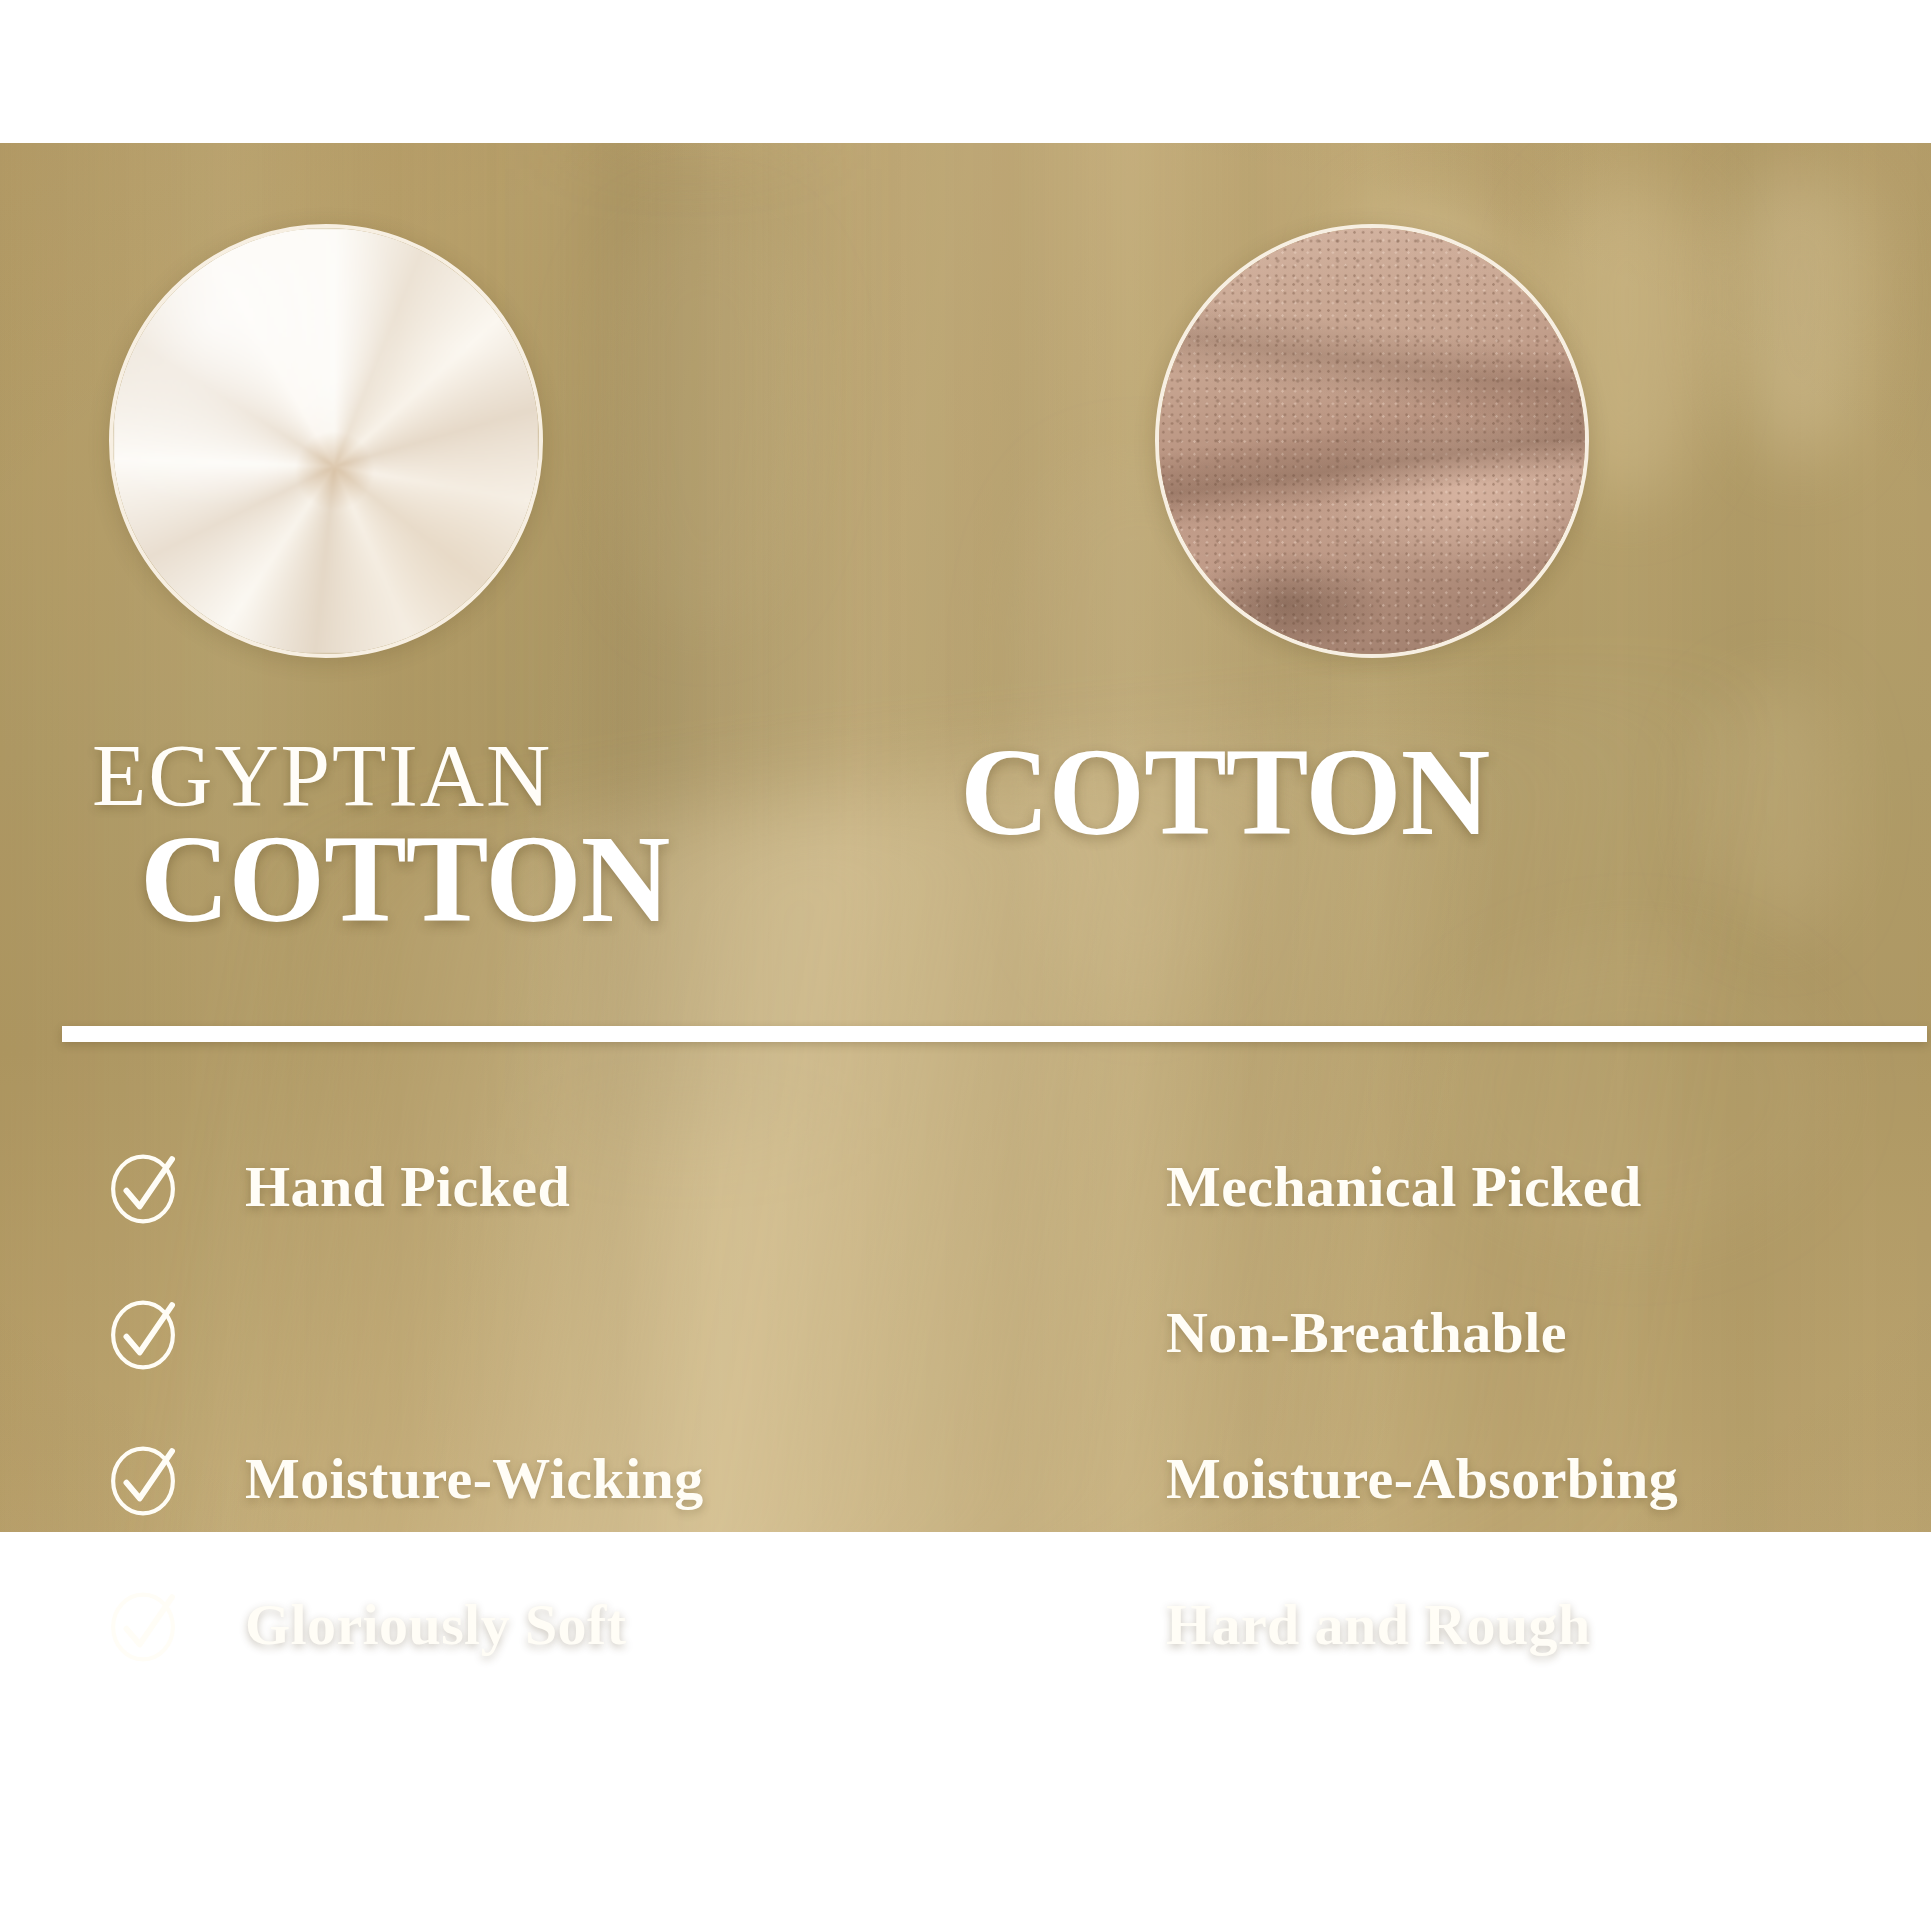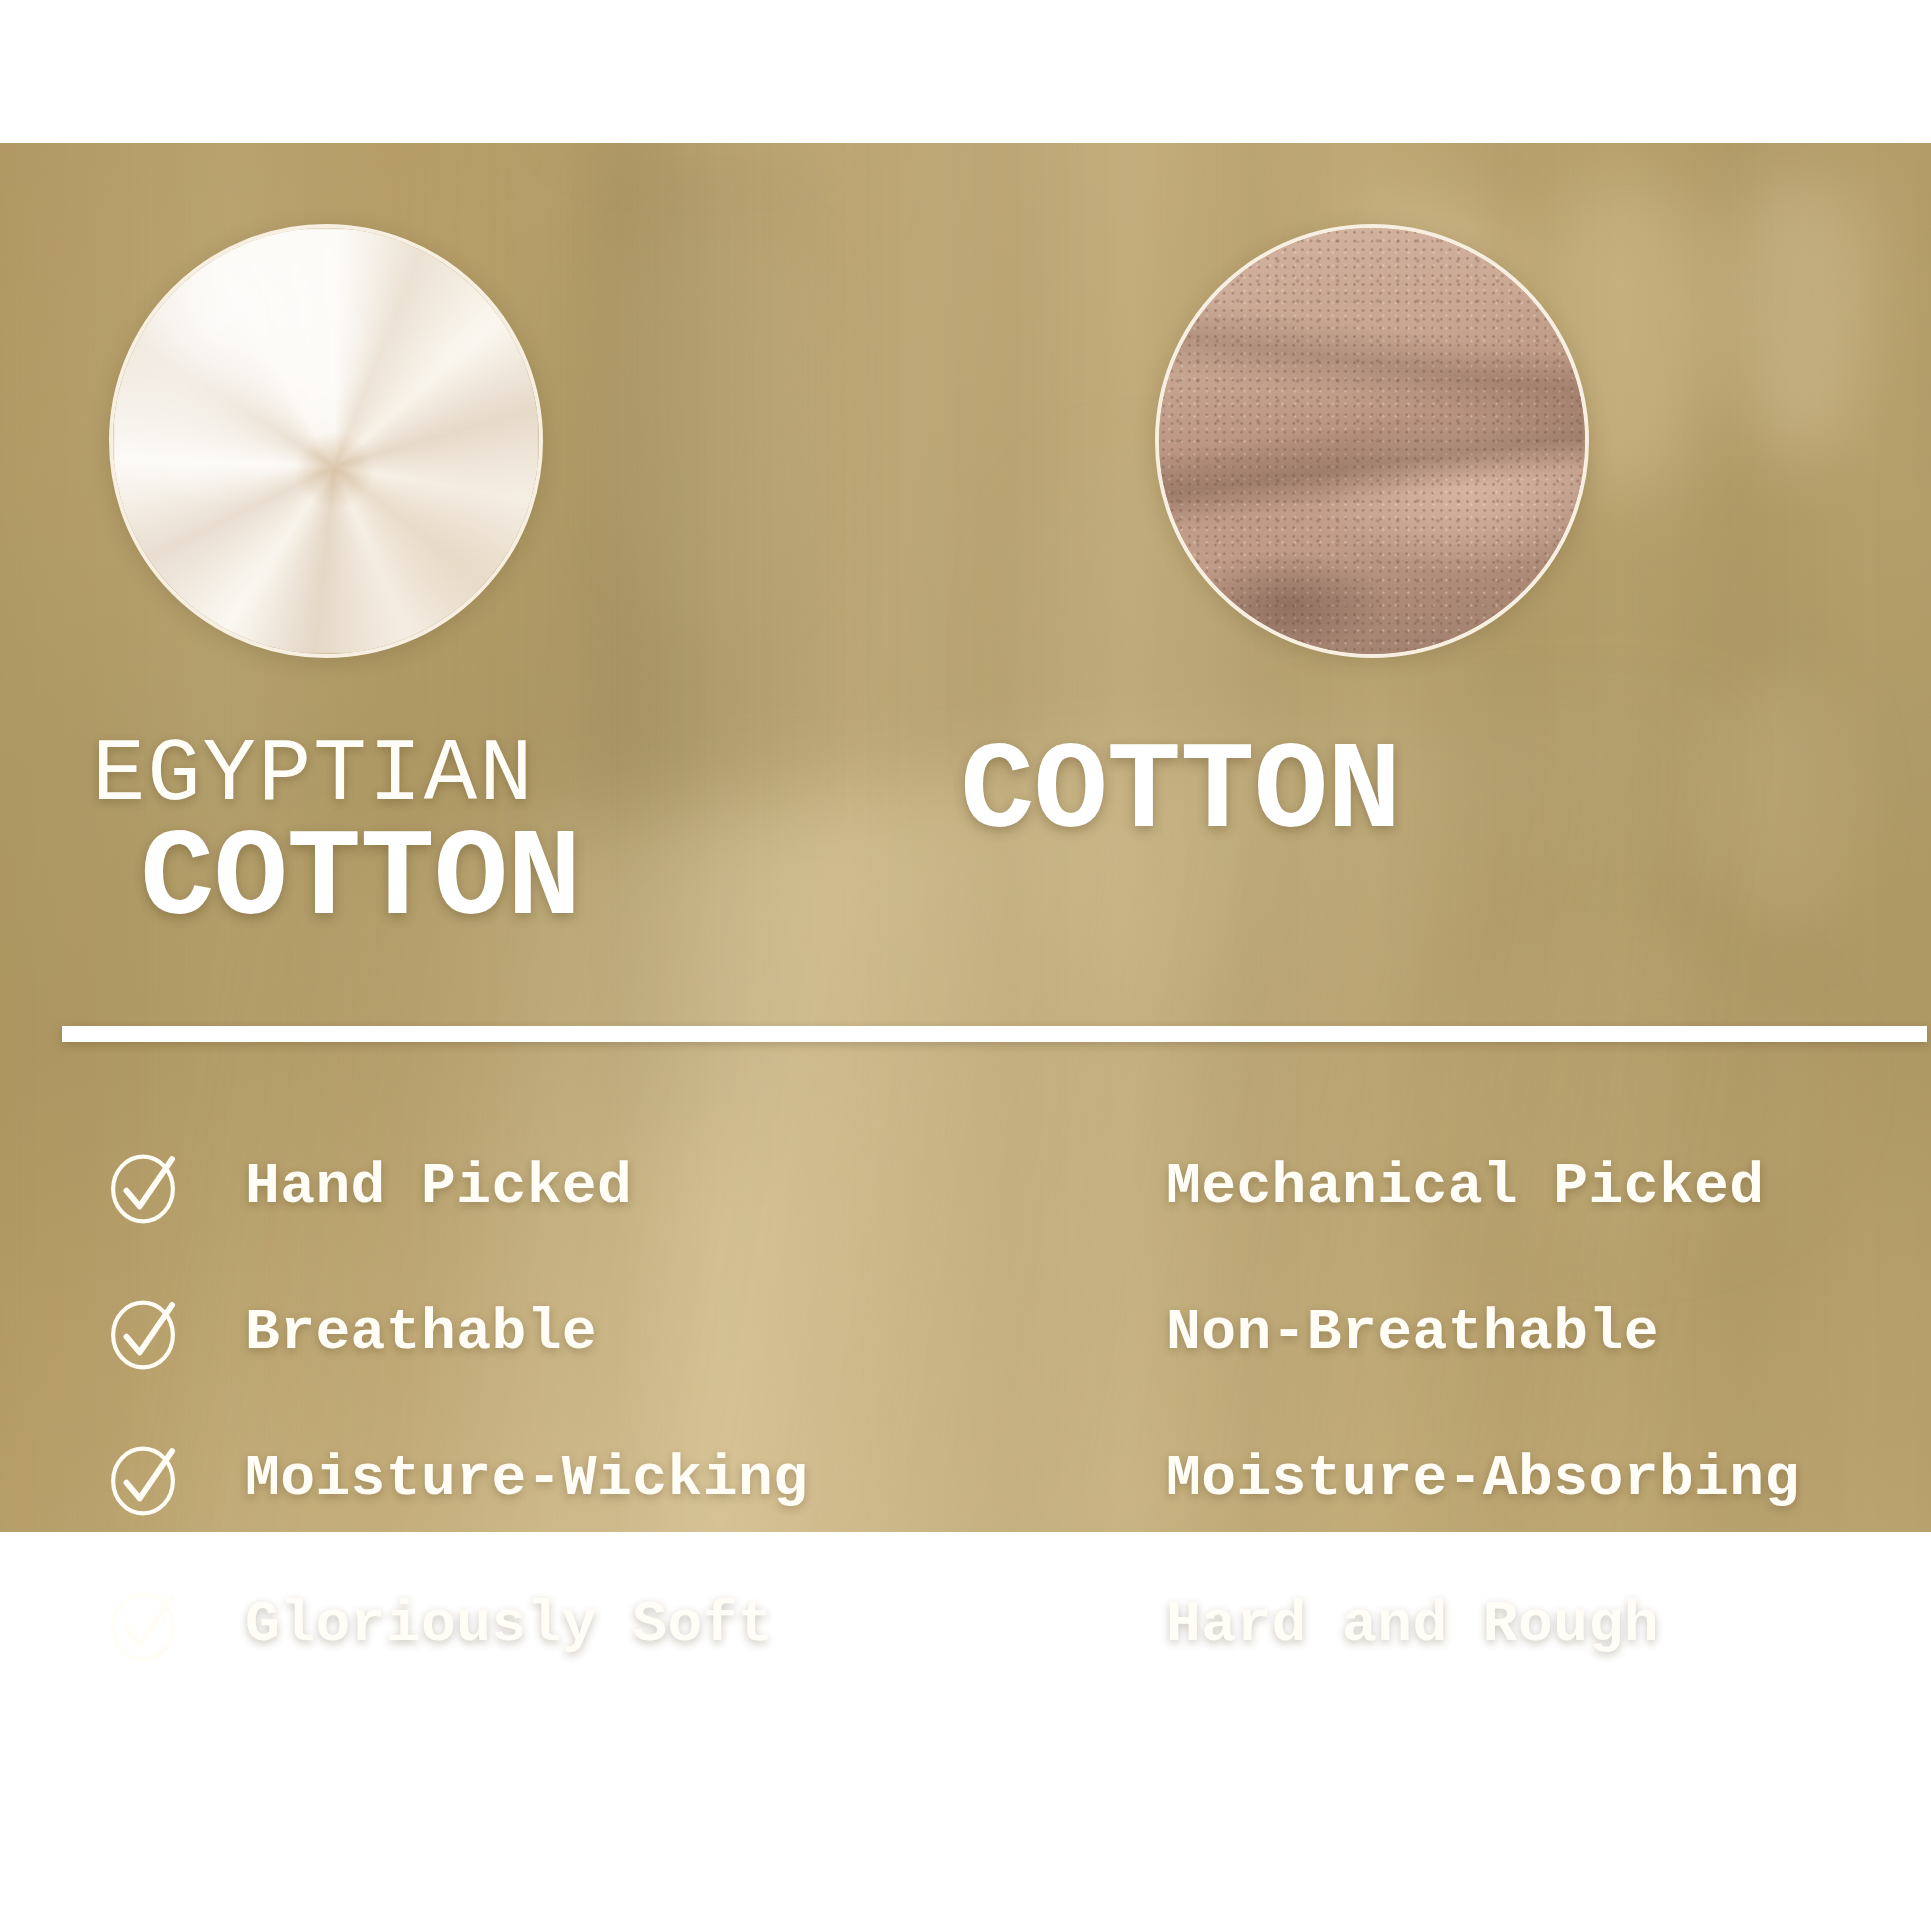--- a/index.html
+++ b/index.html
@@ -13,7 +13,7 @@
     height: 1679px;
     background: #ffffff;
     overflow: hidden;
-    font-family: Liberation Mono, monospace;
+    font-family: Liberation Serif, serif;
   }
 
   

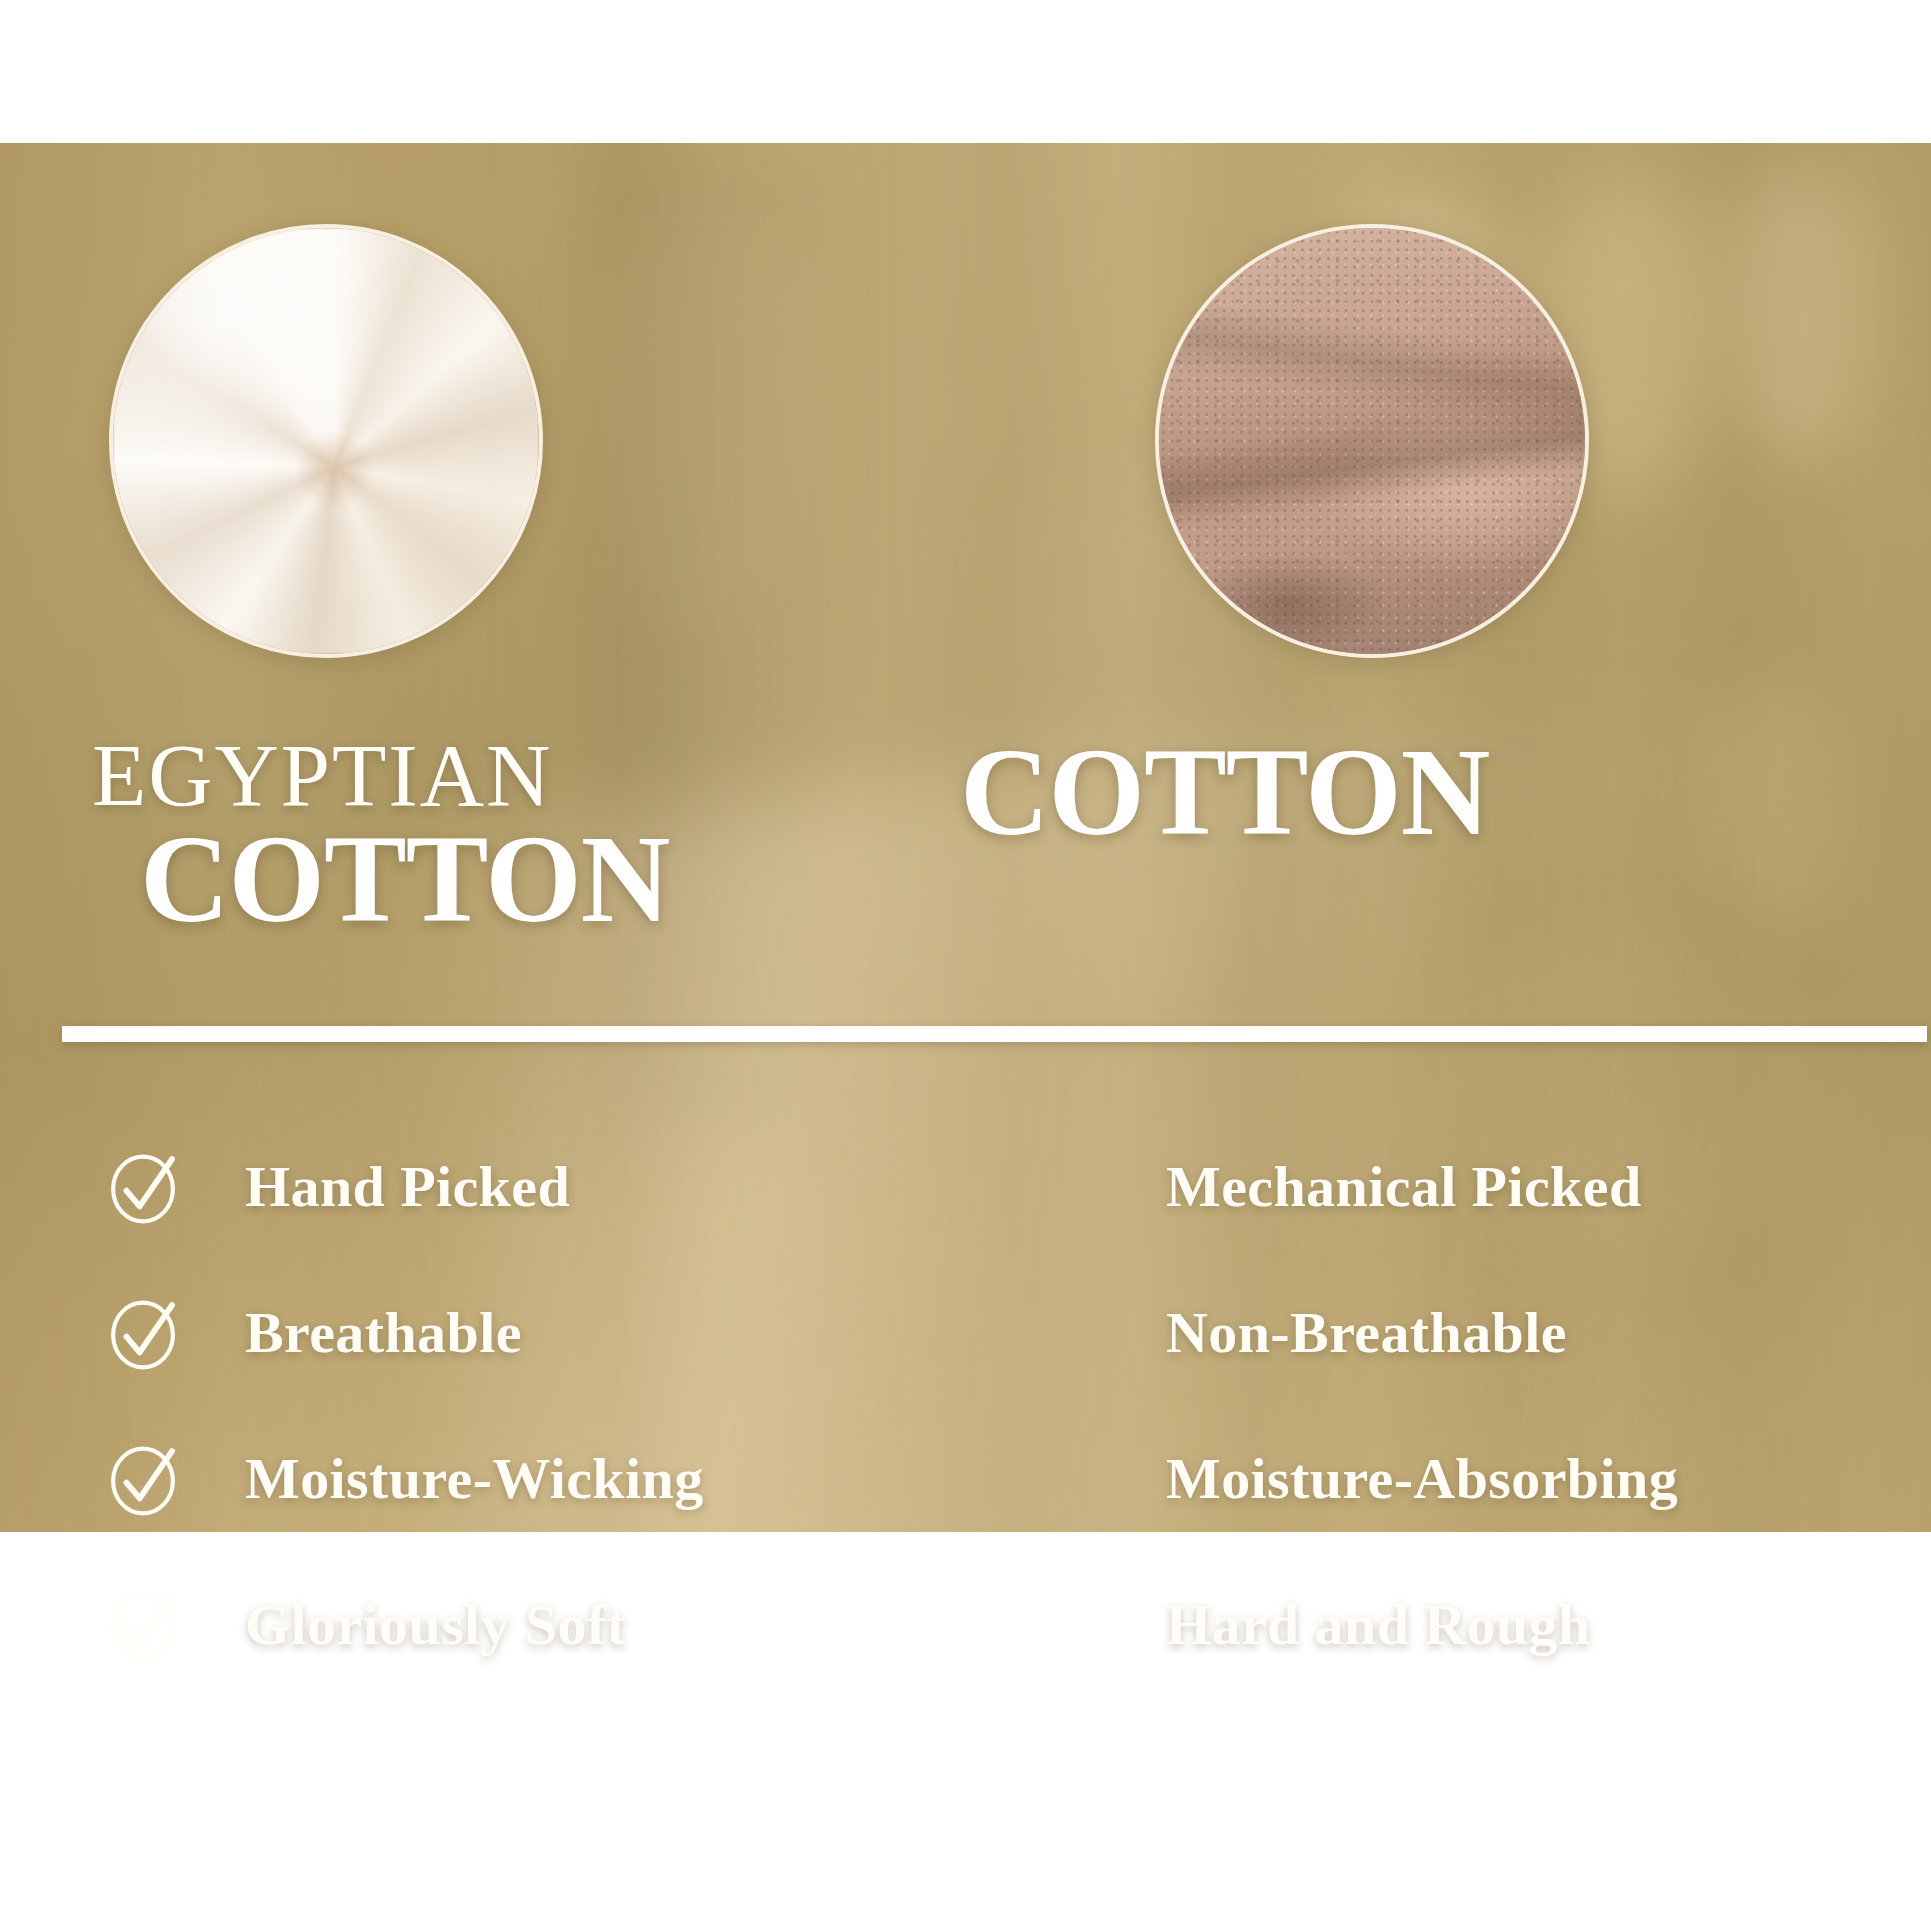--- a/index.html
+++ b/index.html
@@ -356,7 +356,6 @@
             <ellipse cx="47" cy="53" rx="36" ry="39" fill="none" stroke="#fffdf6" stroke-width="5"></ellipse>
             <path d="M27 55 L43 74 L82 17" fill="none" stroke="#fffdf6" stroke-width="7" stroke-linecap="round" stroke-linejoin="round"></path>
           </svg>
-          <span class="feat-text">Breathable</span>
         </div>
         <div class="cell cell-right">
           <span class="feat-text plain">Non-Breathable</span>

